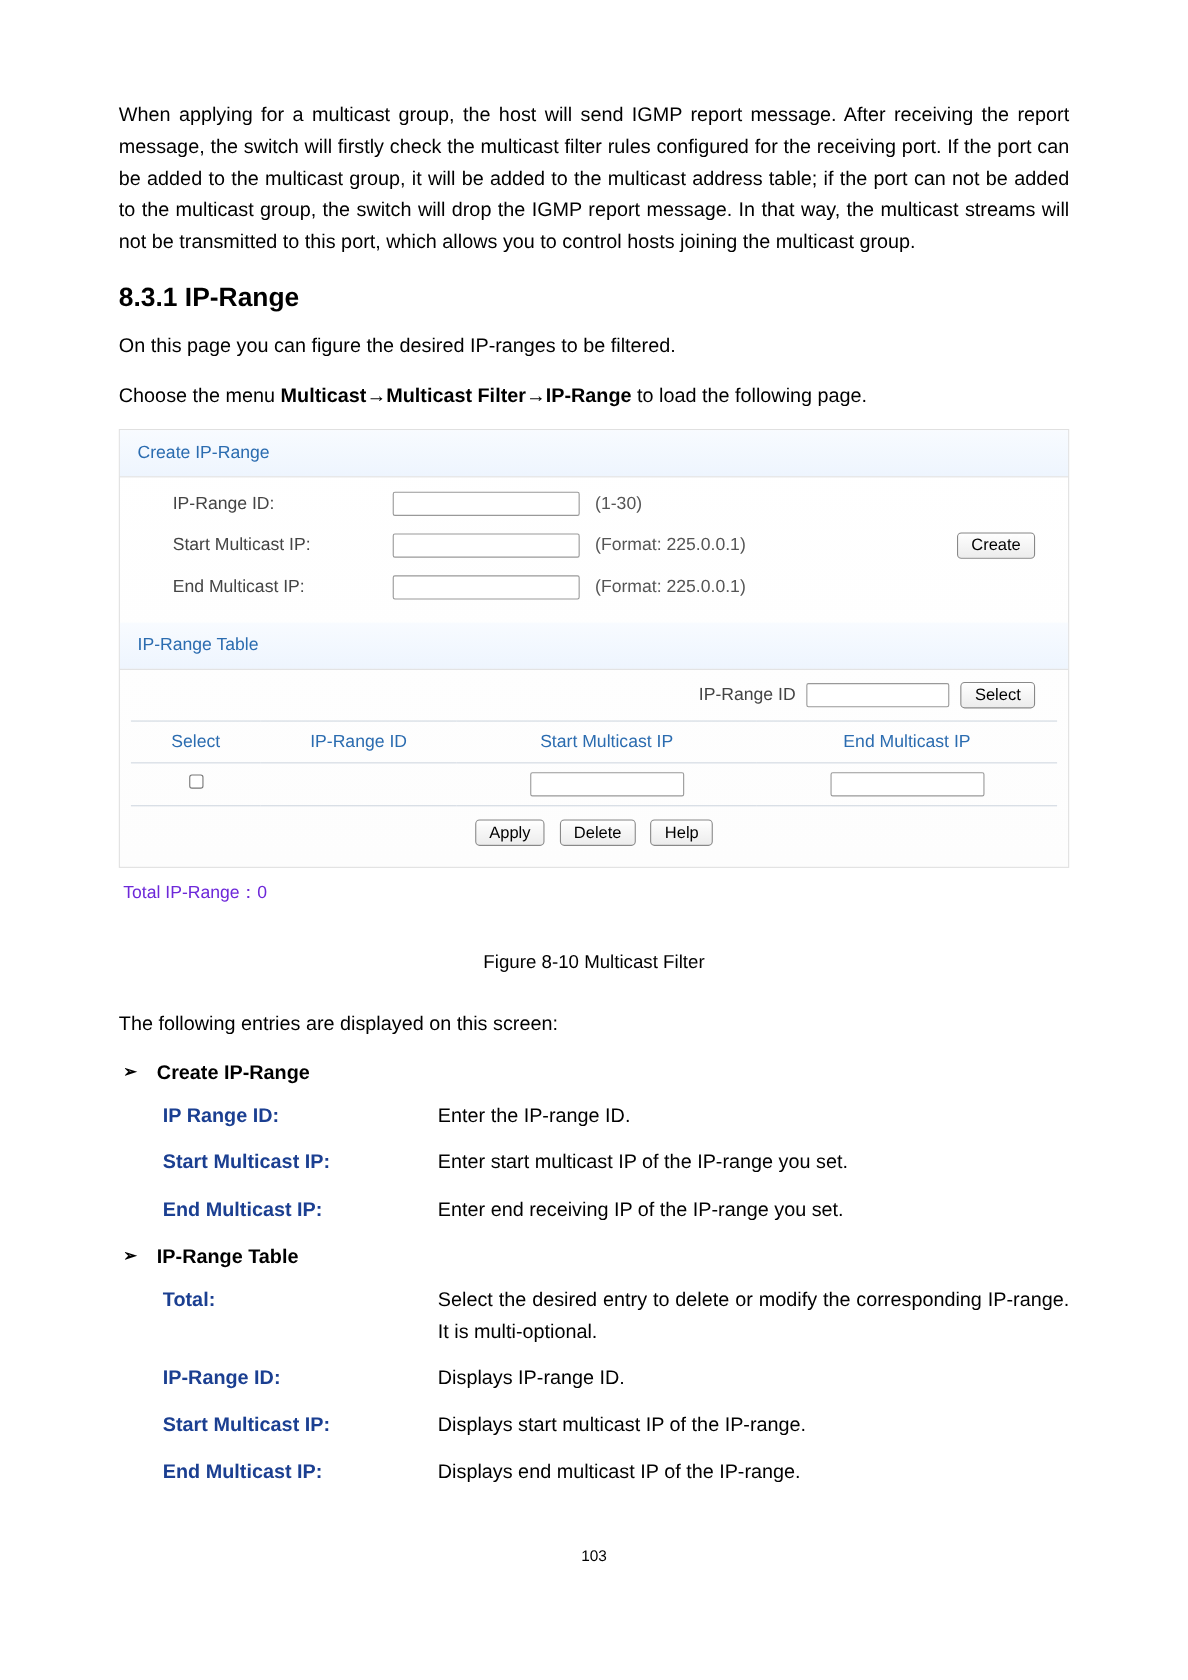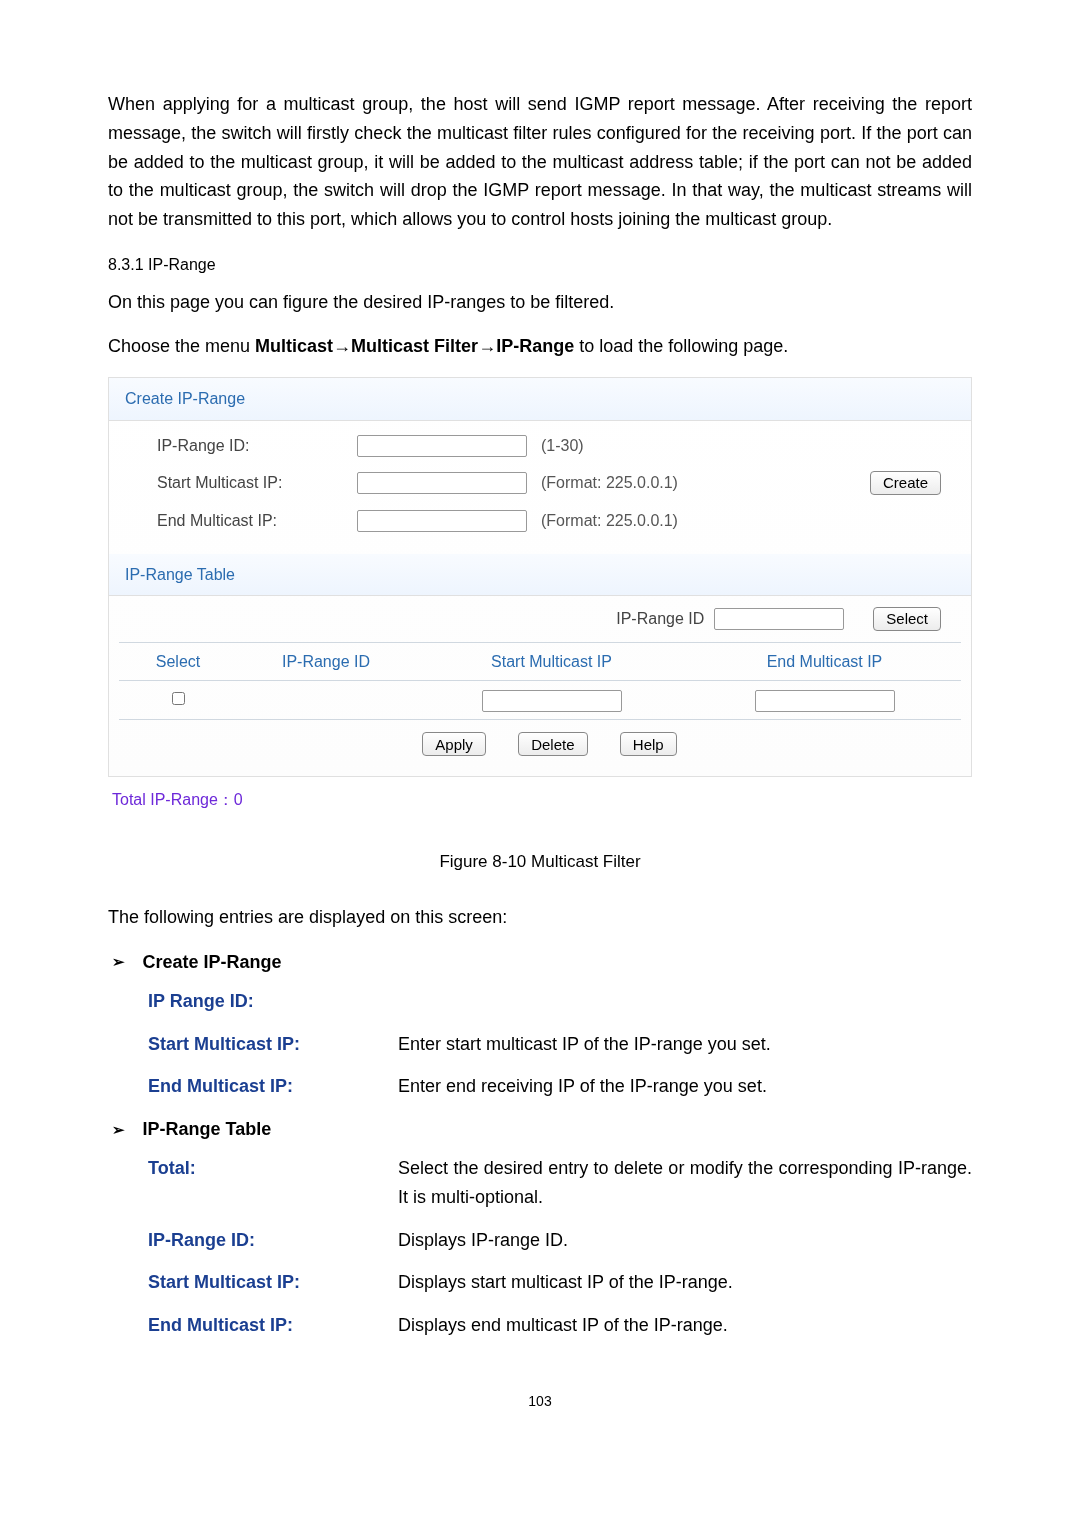--- a/index.html
+++ b/index.html
@@ -17,8 +17,8 @@
   }
   .para { text-align: justify; margin: 0 0 16px 0; }
   .h3 {
-    font-size: 16px;
-    font-weight: normal;
+    font-size: 24px;
+    font-weight: bold;
     margin: 18px 0 10px 0;
   }
   .bold { font-weight: bold; }

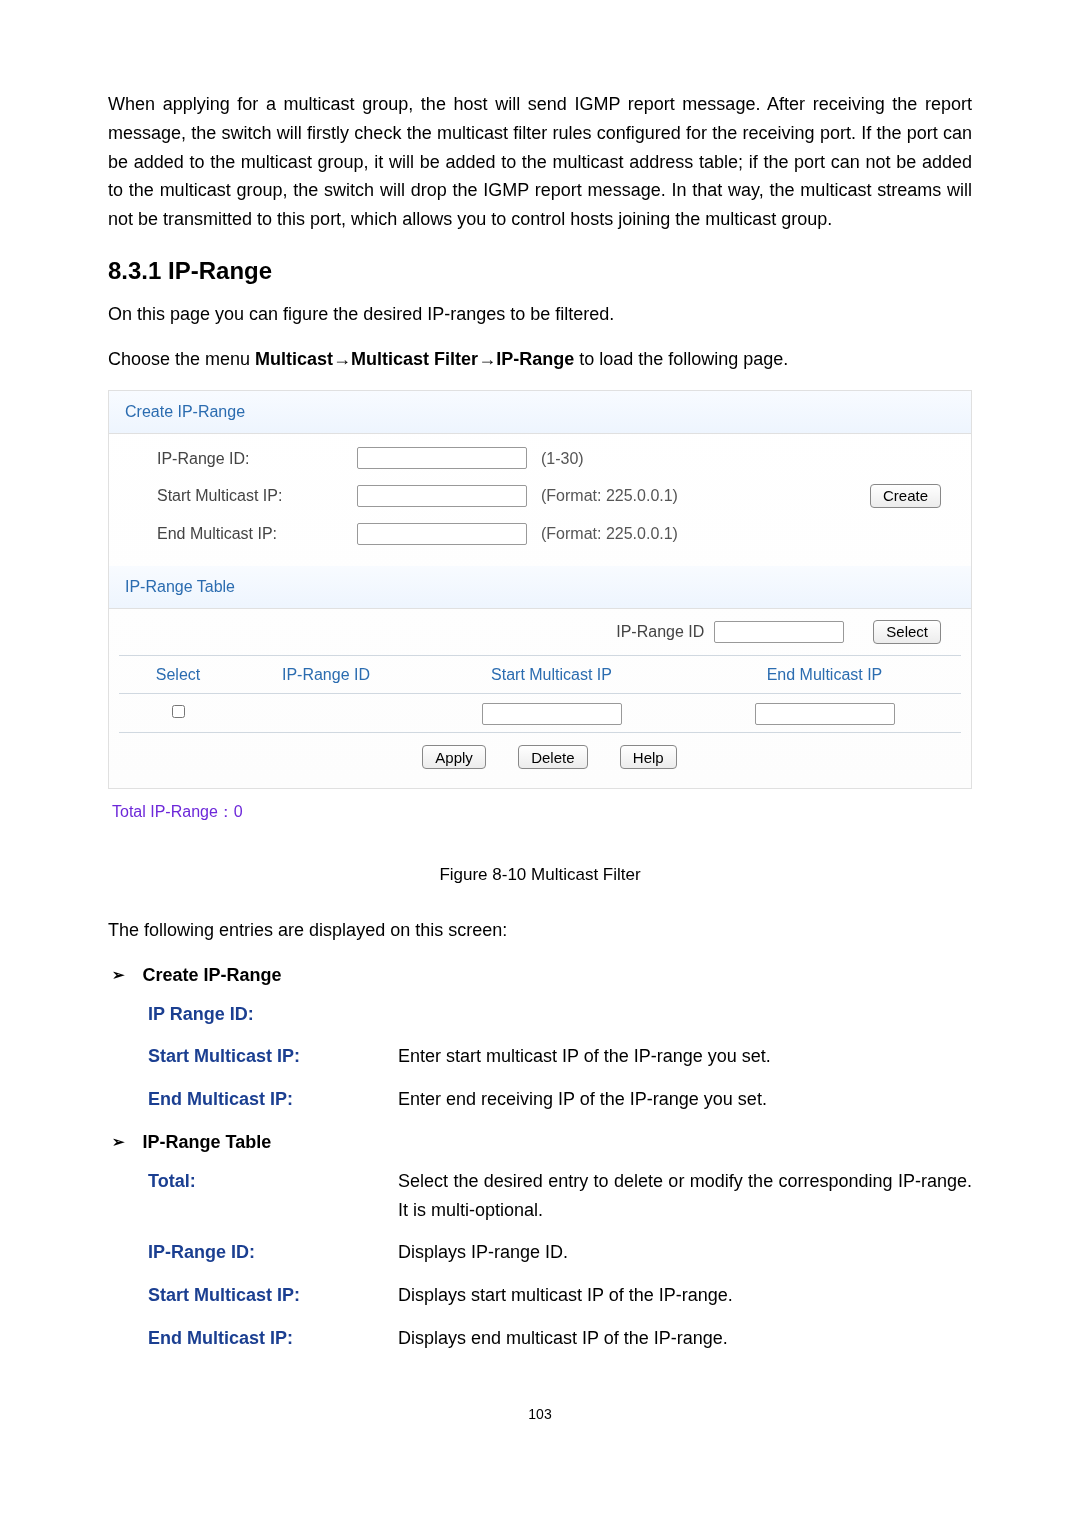--- a/index.html
+++ b/index.html
@@ -71,7 +71,6 @@
     background: linear-gradient(#fff,#ececec);
     cursor: pointer;
     height: 24px;
-    margin-left: 19px;
   }
   .create-btn-slot {
     margin-left: auto;

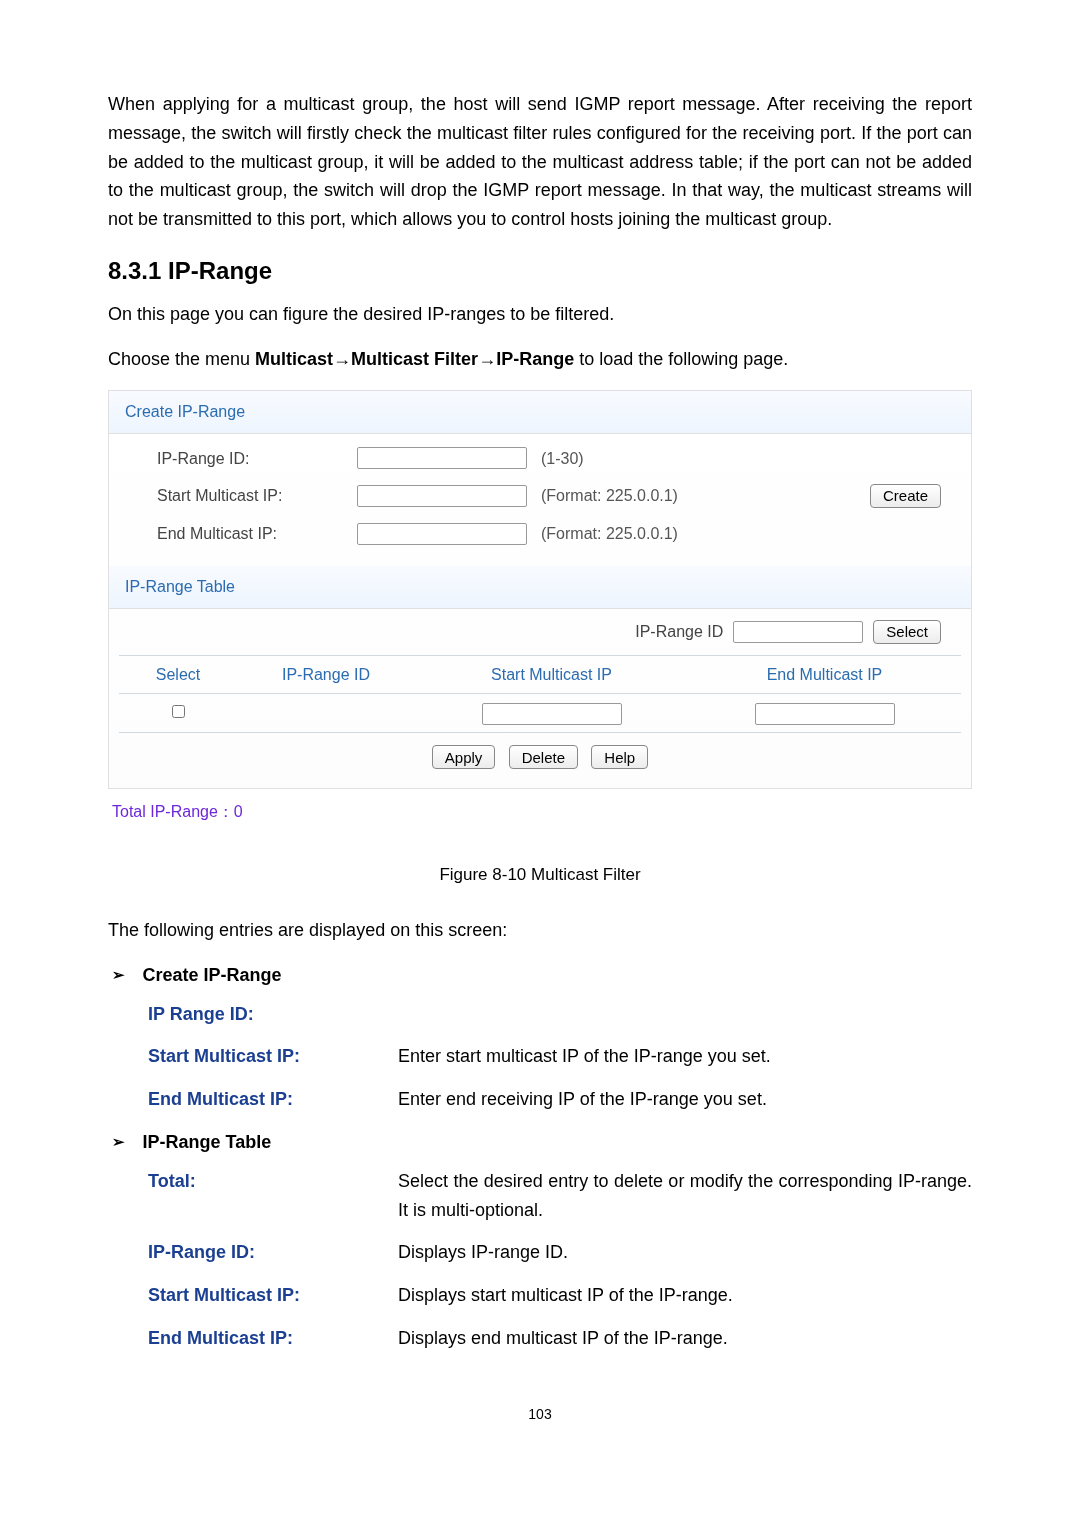--- a/index.html
+++ b/index.html
@@ -245,6 +245,7 @@
 
   <div class="def-row">
     <div class="def-term">IP Range ID:</div>
+    <div class="def-desc">Enter the IP-range ID.</div>
   </div>
   <div class="def-row">
     <div class="def-term">Start Multicast IP:</div>

